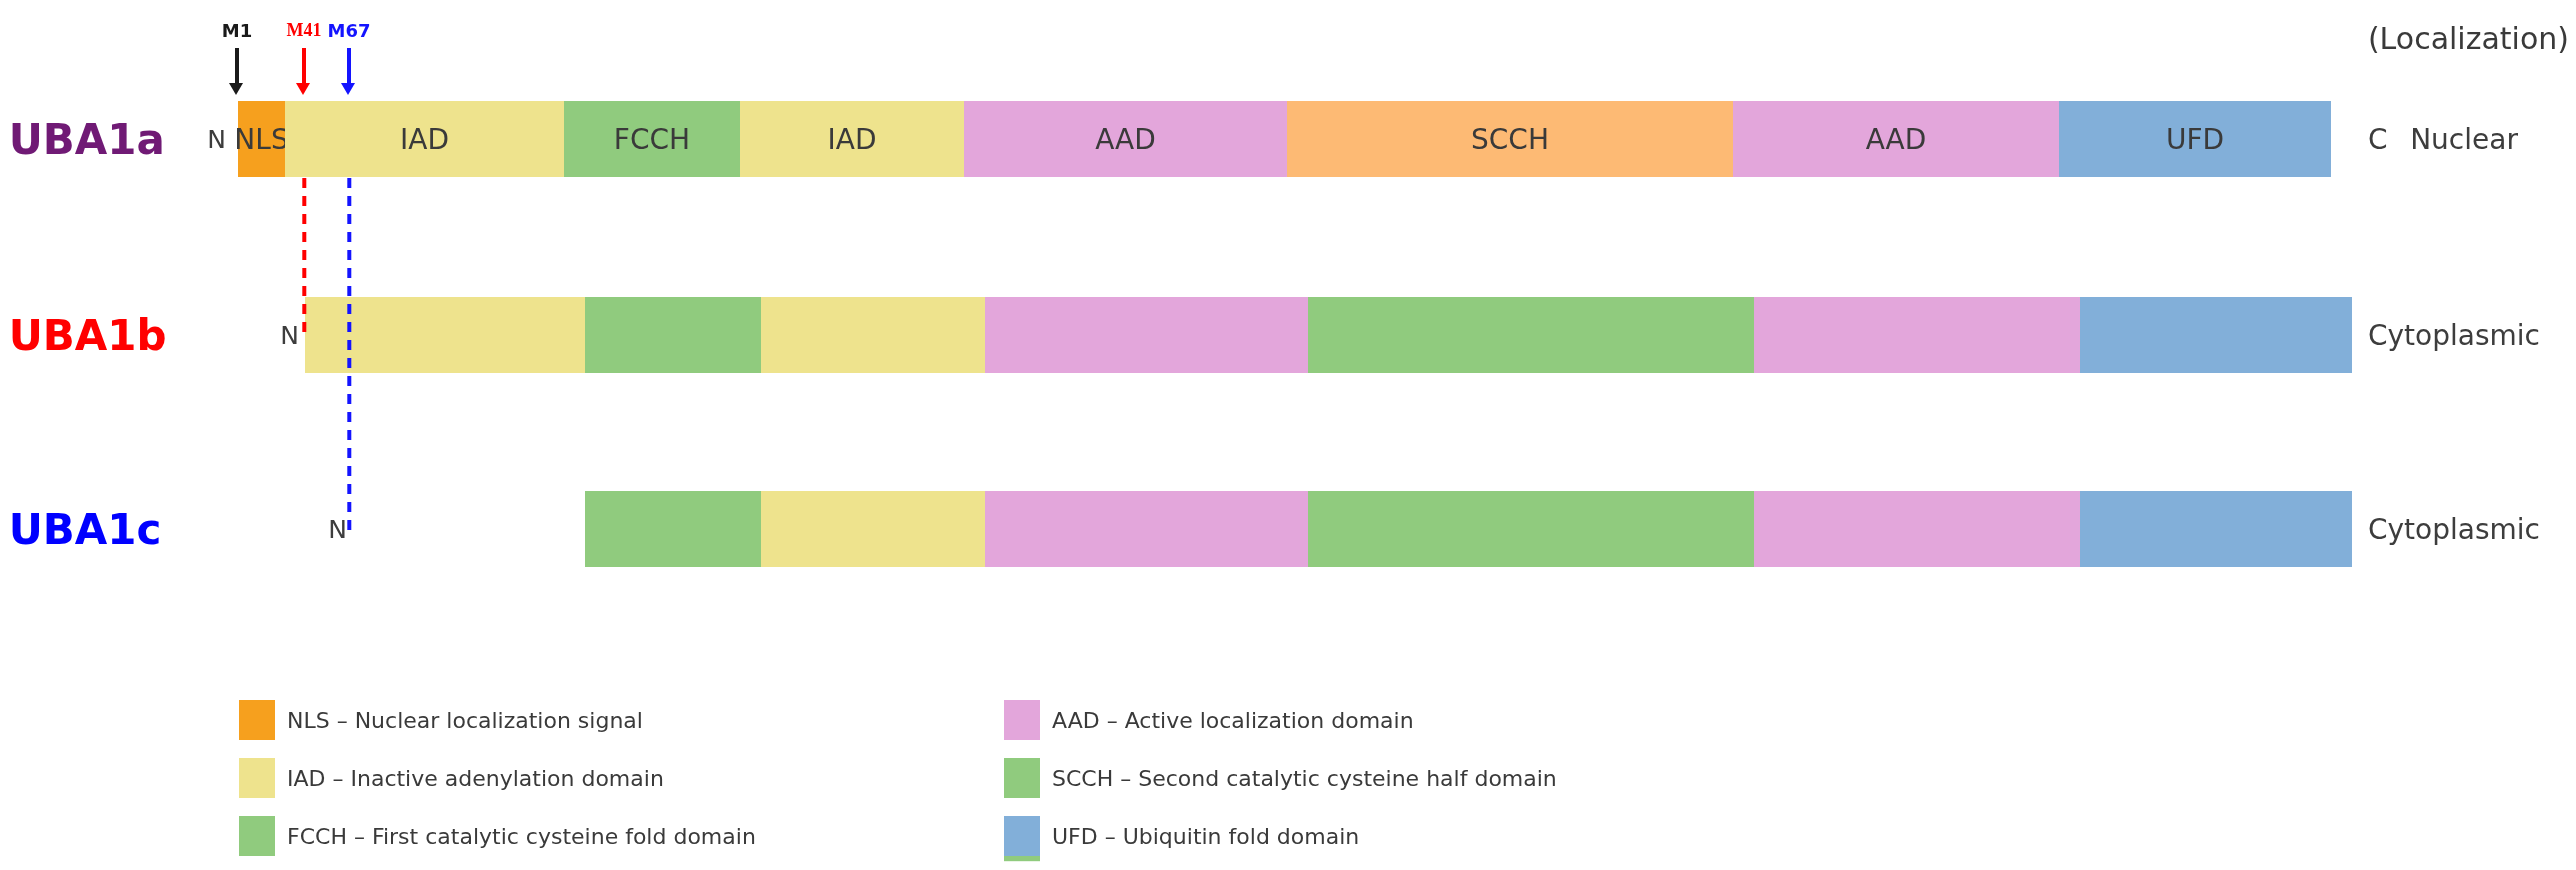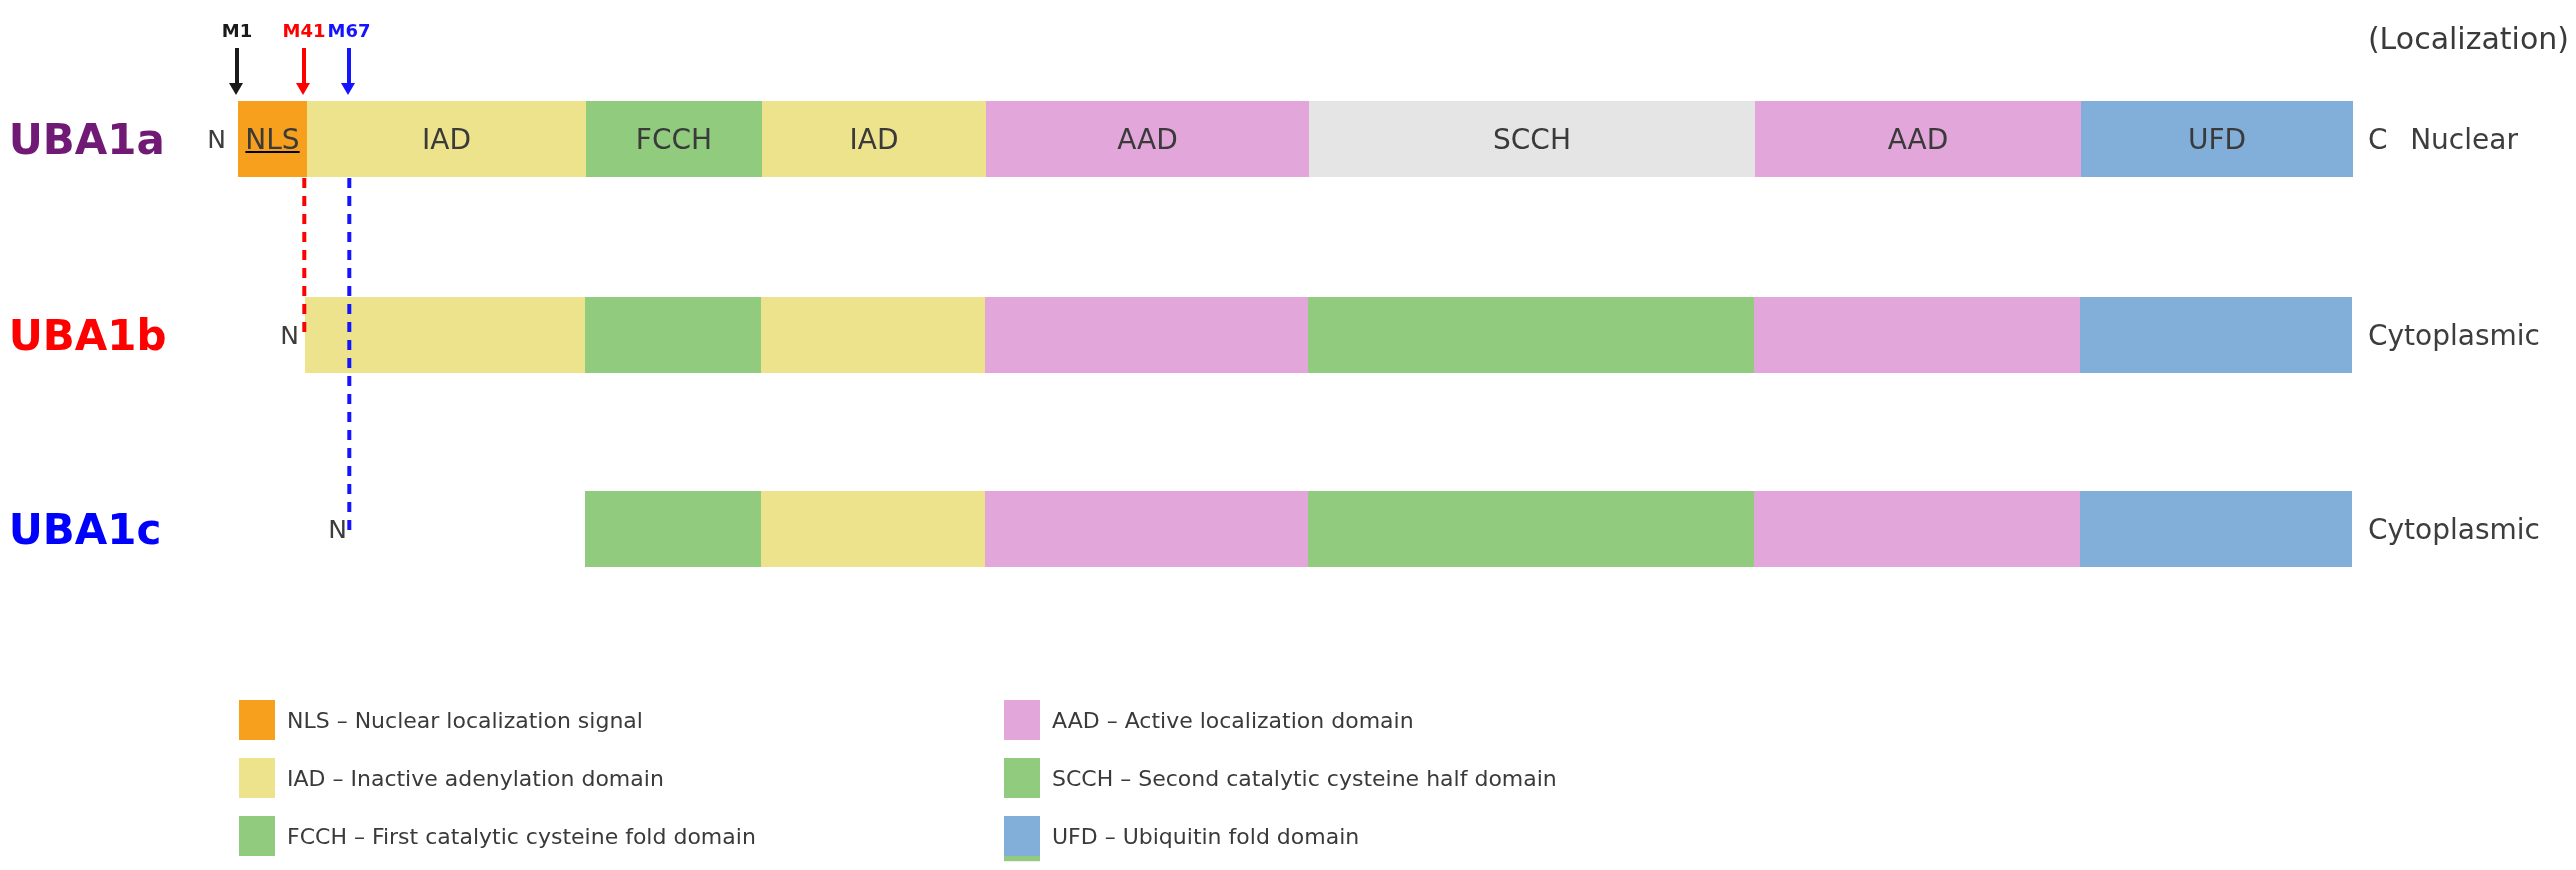--- a/index.html
+++ b/index.html
@@ -67,7 +67,7 @@
         <div class="arrow-stem"></div>
         <div class="arrow-head"></div>
       </div>
-      <div class="marker-label" style="left: 304px; color: rgb(255, 0, 0);">M41</div>
+      <div class="marker-label" style="left: 304px; color: rgb(255, 0, 0); font-family: Liberation Serif, serif;">M41</div>
       <div class="arrow" style="left: 304px; color: rgb(255, 0, 0);">
         <div class="arrow-stem"></div>
         <div class="arrow-head"></div>

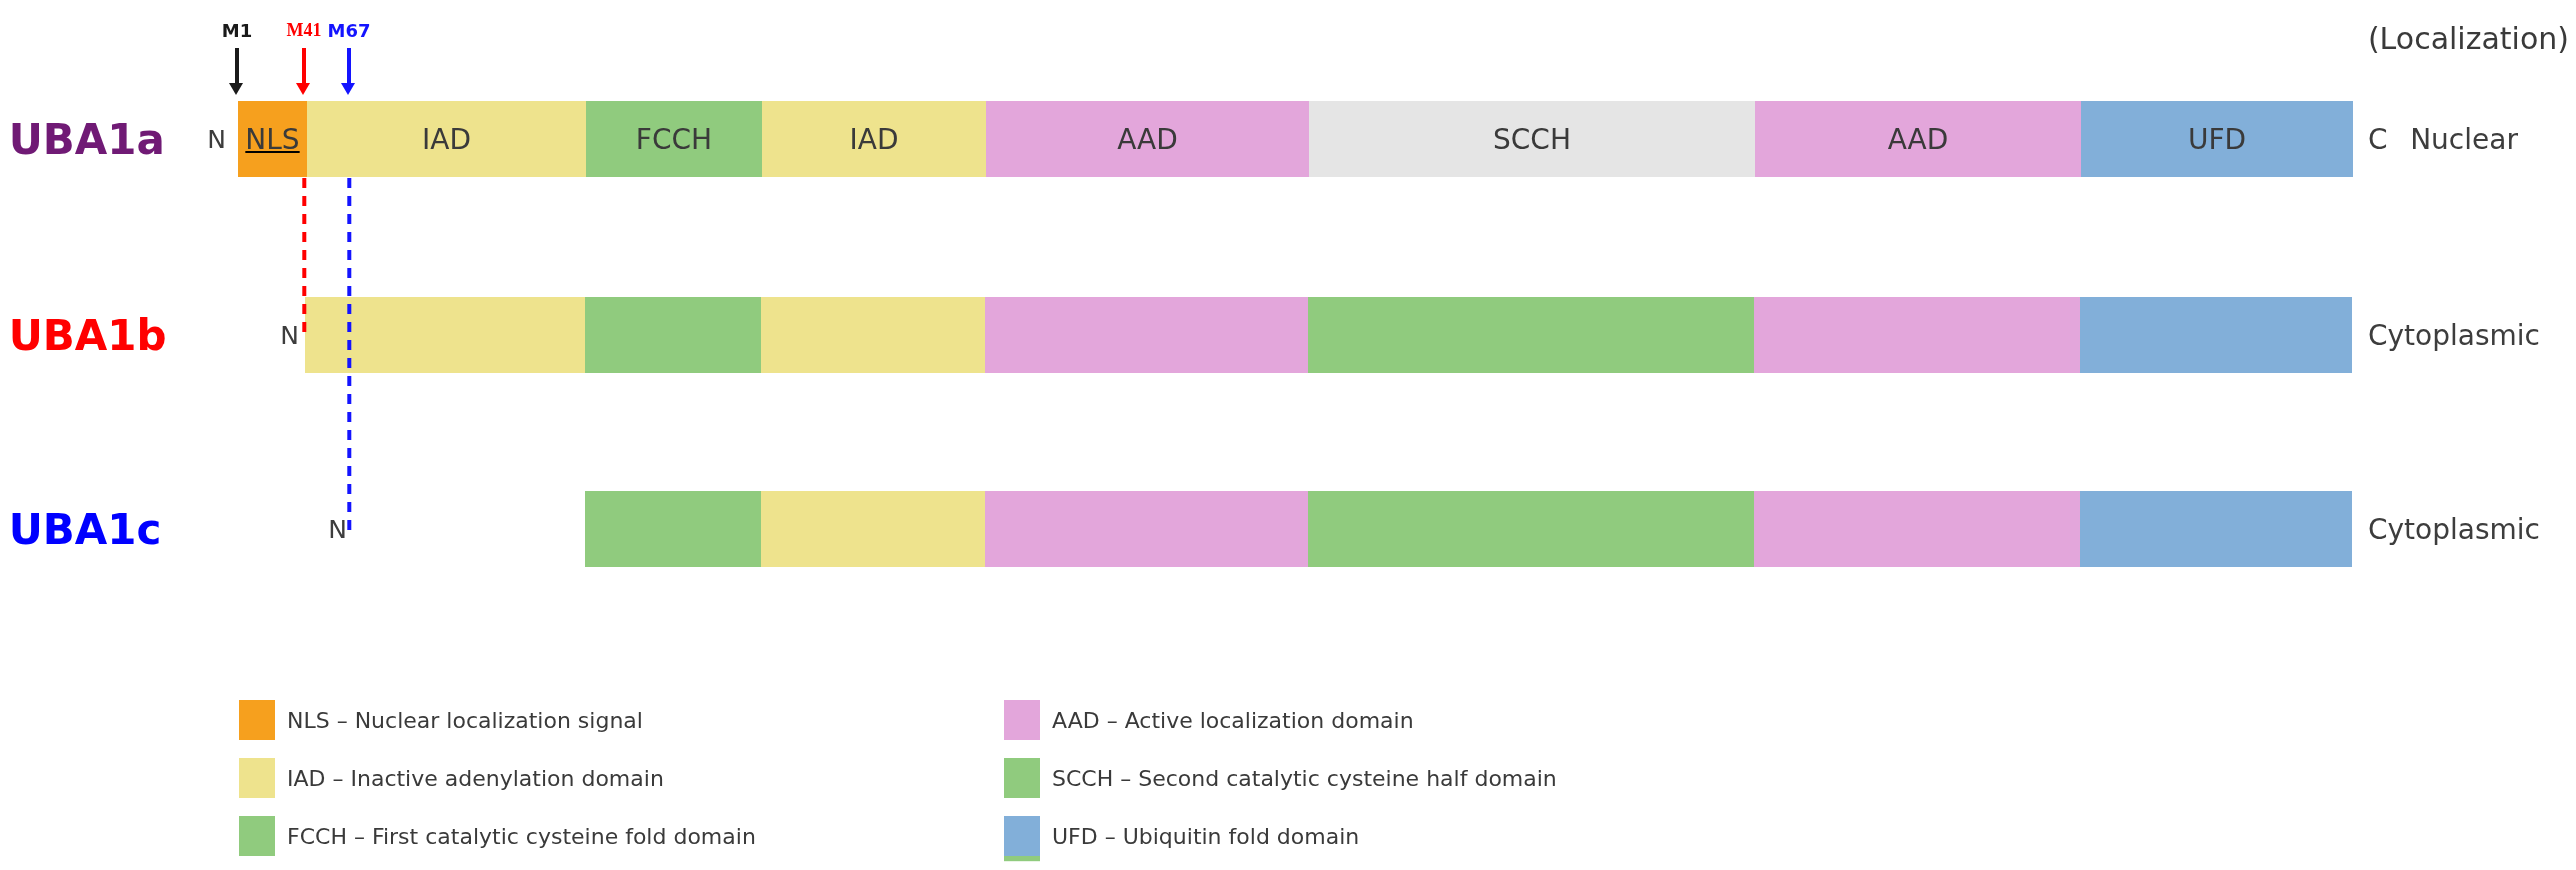--- a/index.html
+++ b/index.html
@@ -90,7 +90,7 @@
     <div class="n-label">N</div>
   </div>
   <div class="bar bar-a">
-      <div class="seg" style="width: 69px; background: rgb(246, 160, 30); text-decoration: underline;">
+      <div class="seg" style="width: 47px; background: rgb(246, 160, 30);">
         <span class="seg-label">NLS</span>
       </div>
       <div class="seg" style="width: 279px; background: rgb(238, 227, 141);">

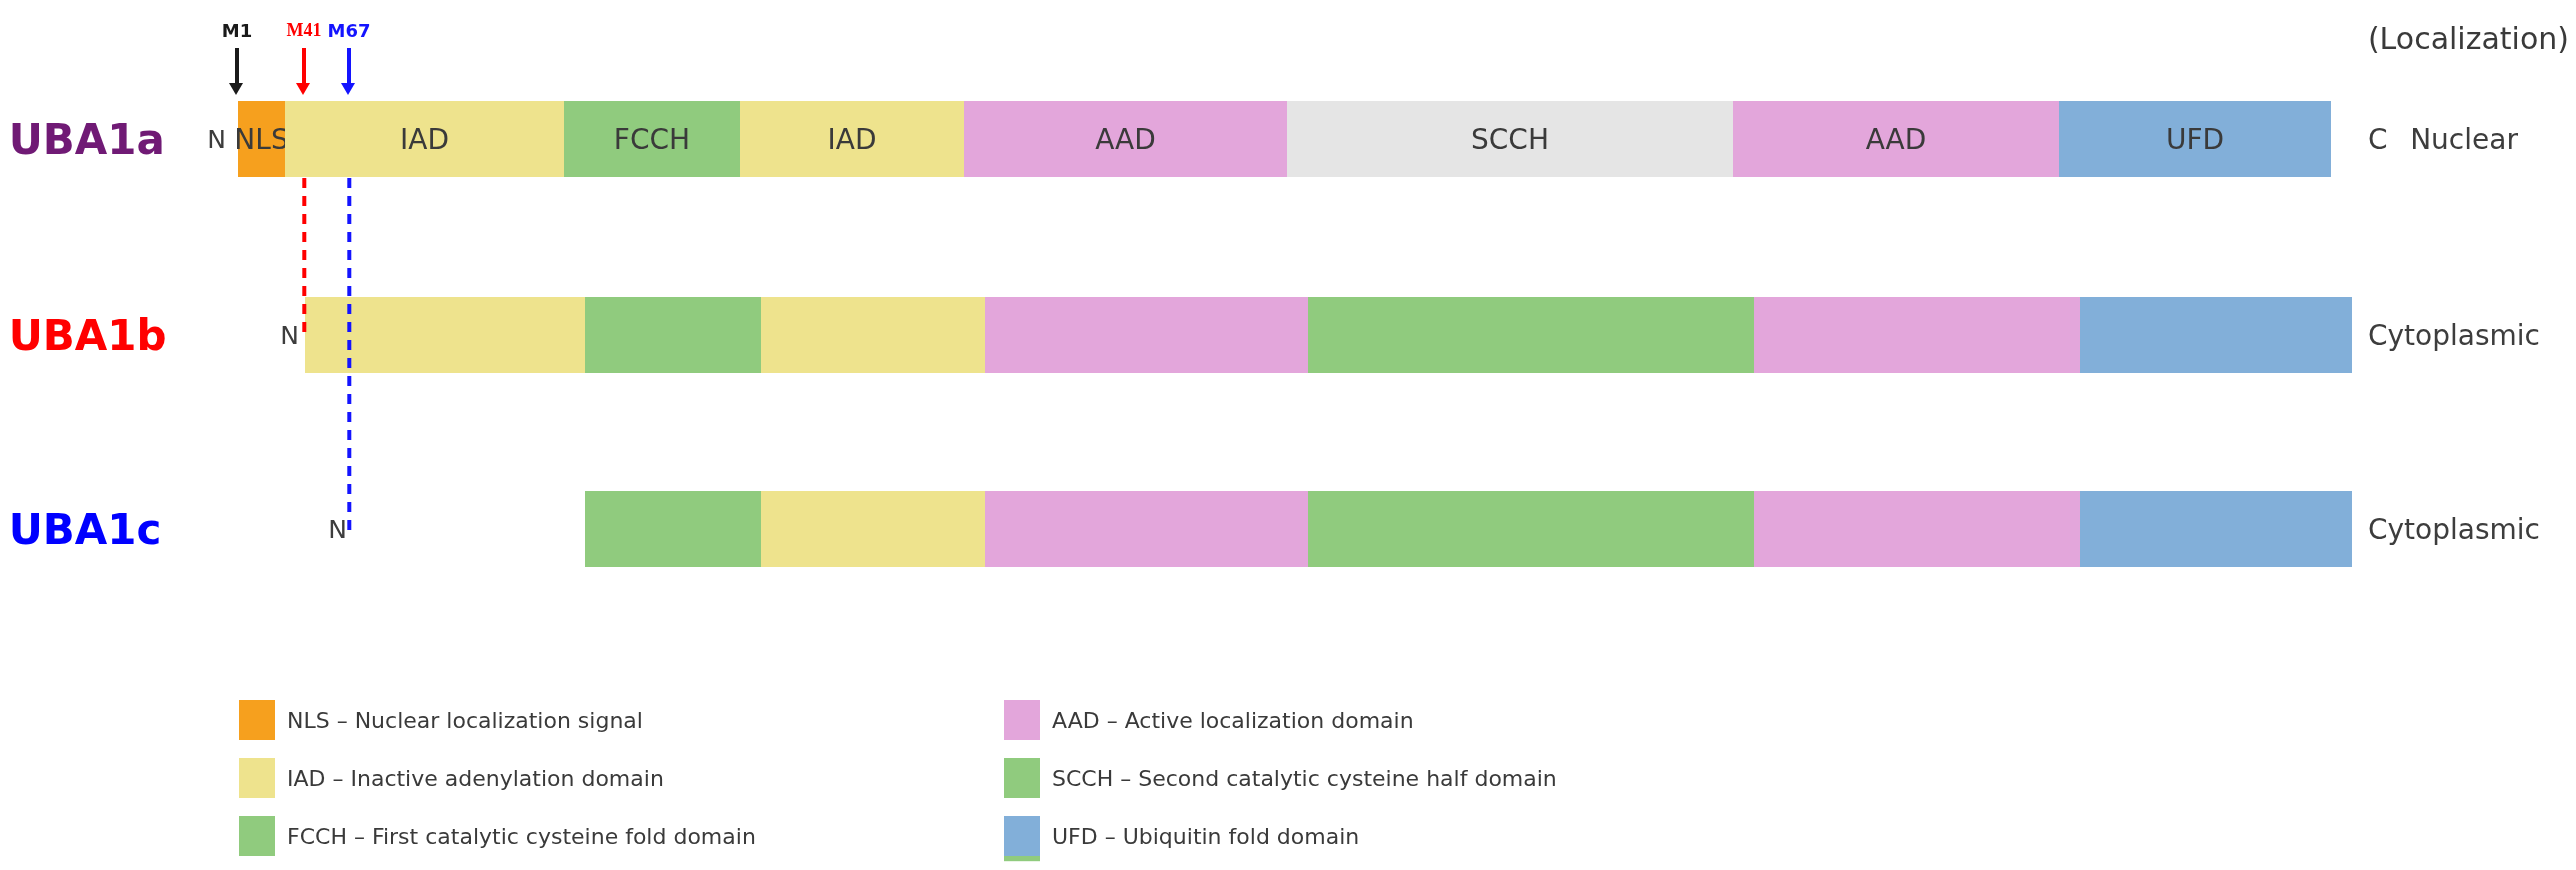--- a/index.html
+++ b/index.html
@@ -105,7 +105,7 @@
       <div class="seg" style="width: 323px; background: rgb(227, 166, 219);">
         <span class="seg-label">AAD</span>
       </div>
-      <div class="seg" style="width: 446px; background: #e5e5e5; justify-content: center;">
+      <div class="seg" style="width: 446px; background: #fdba74; justify-content: center;">
         <span class="seg-label">SCCH</span>
       </div>
       <div class="seg" style="width: 326px; background: rgb(227, 166, 219);">

